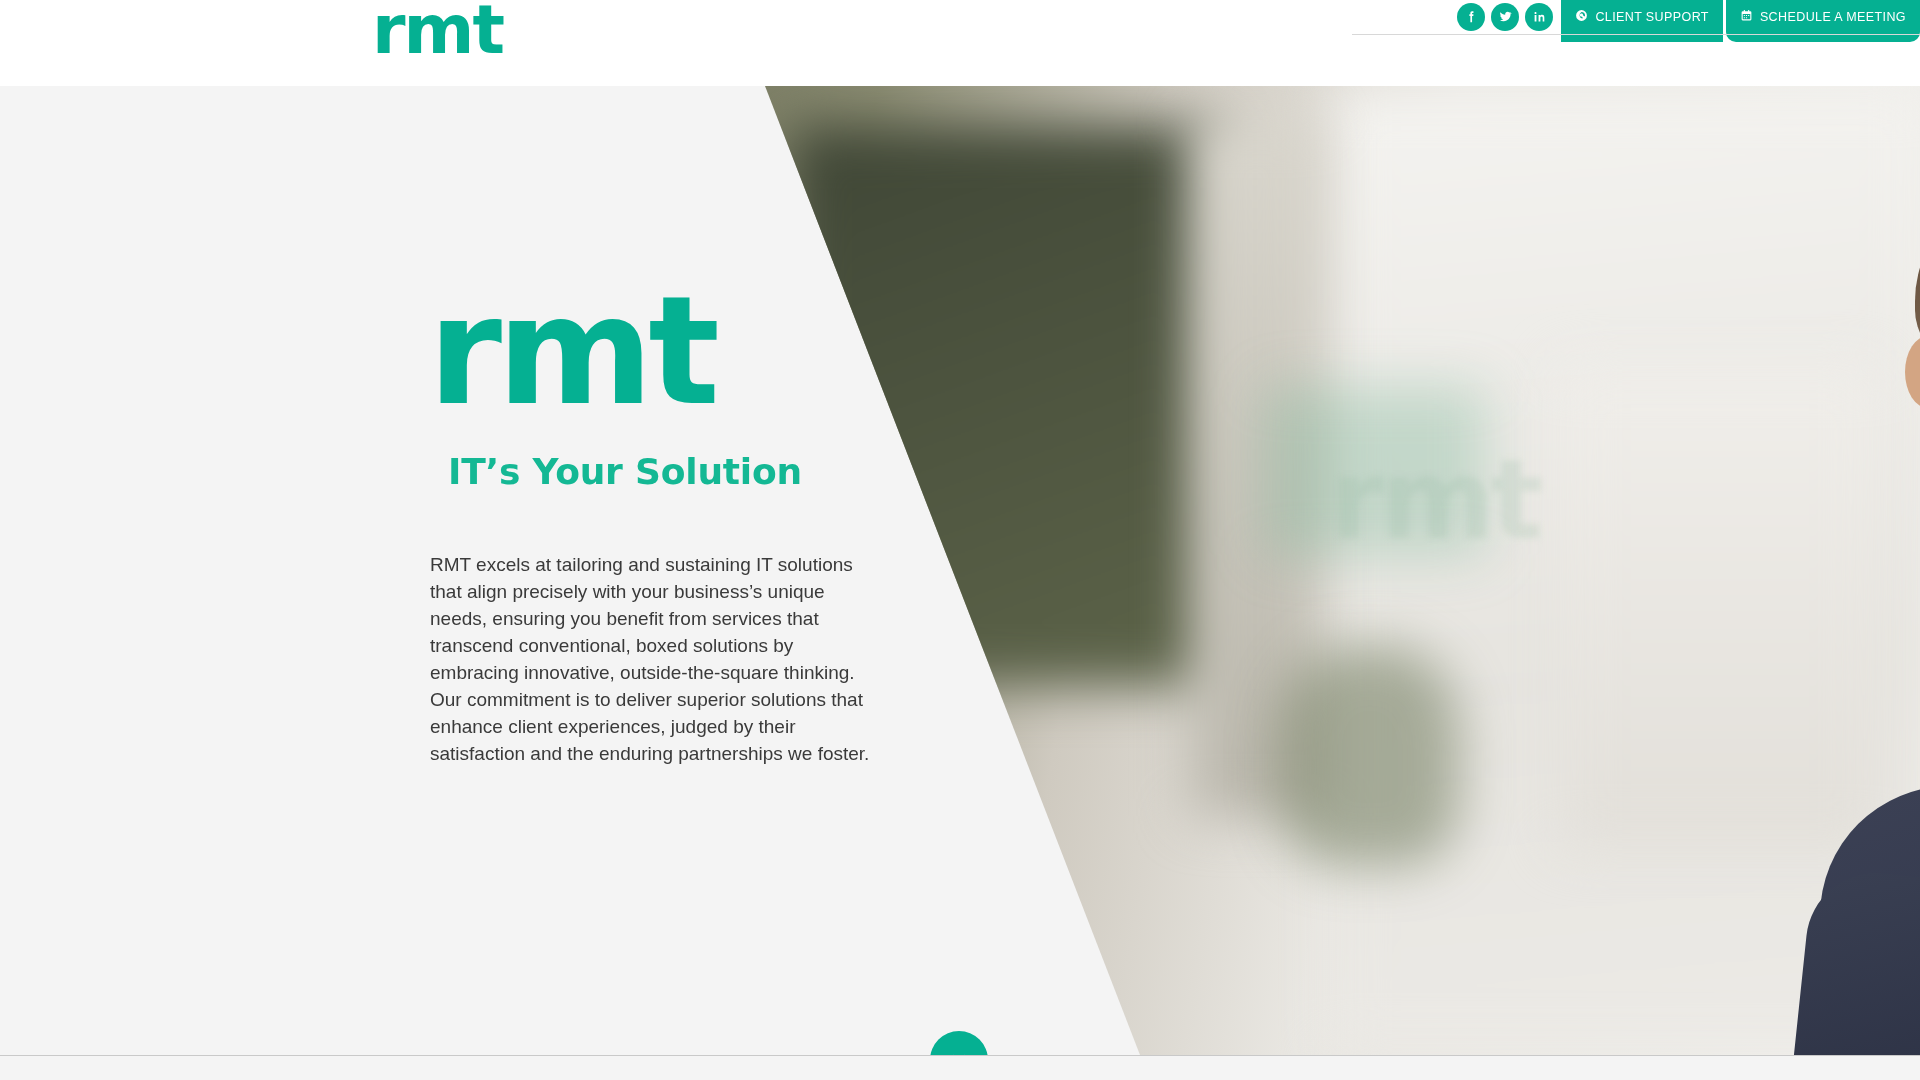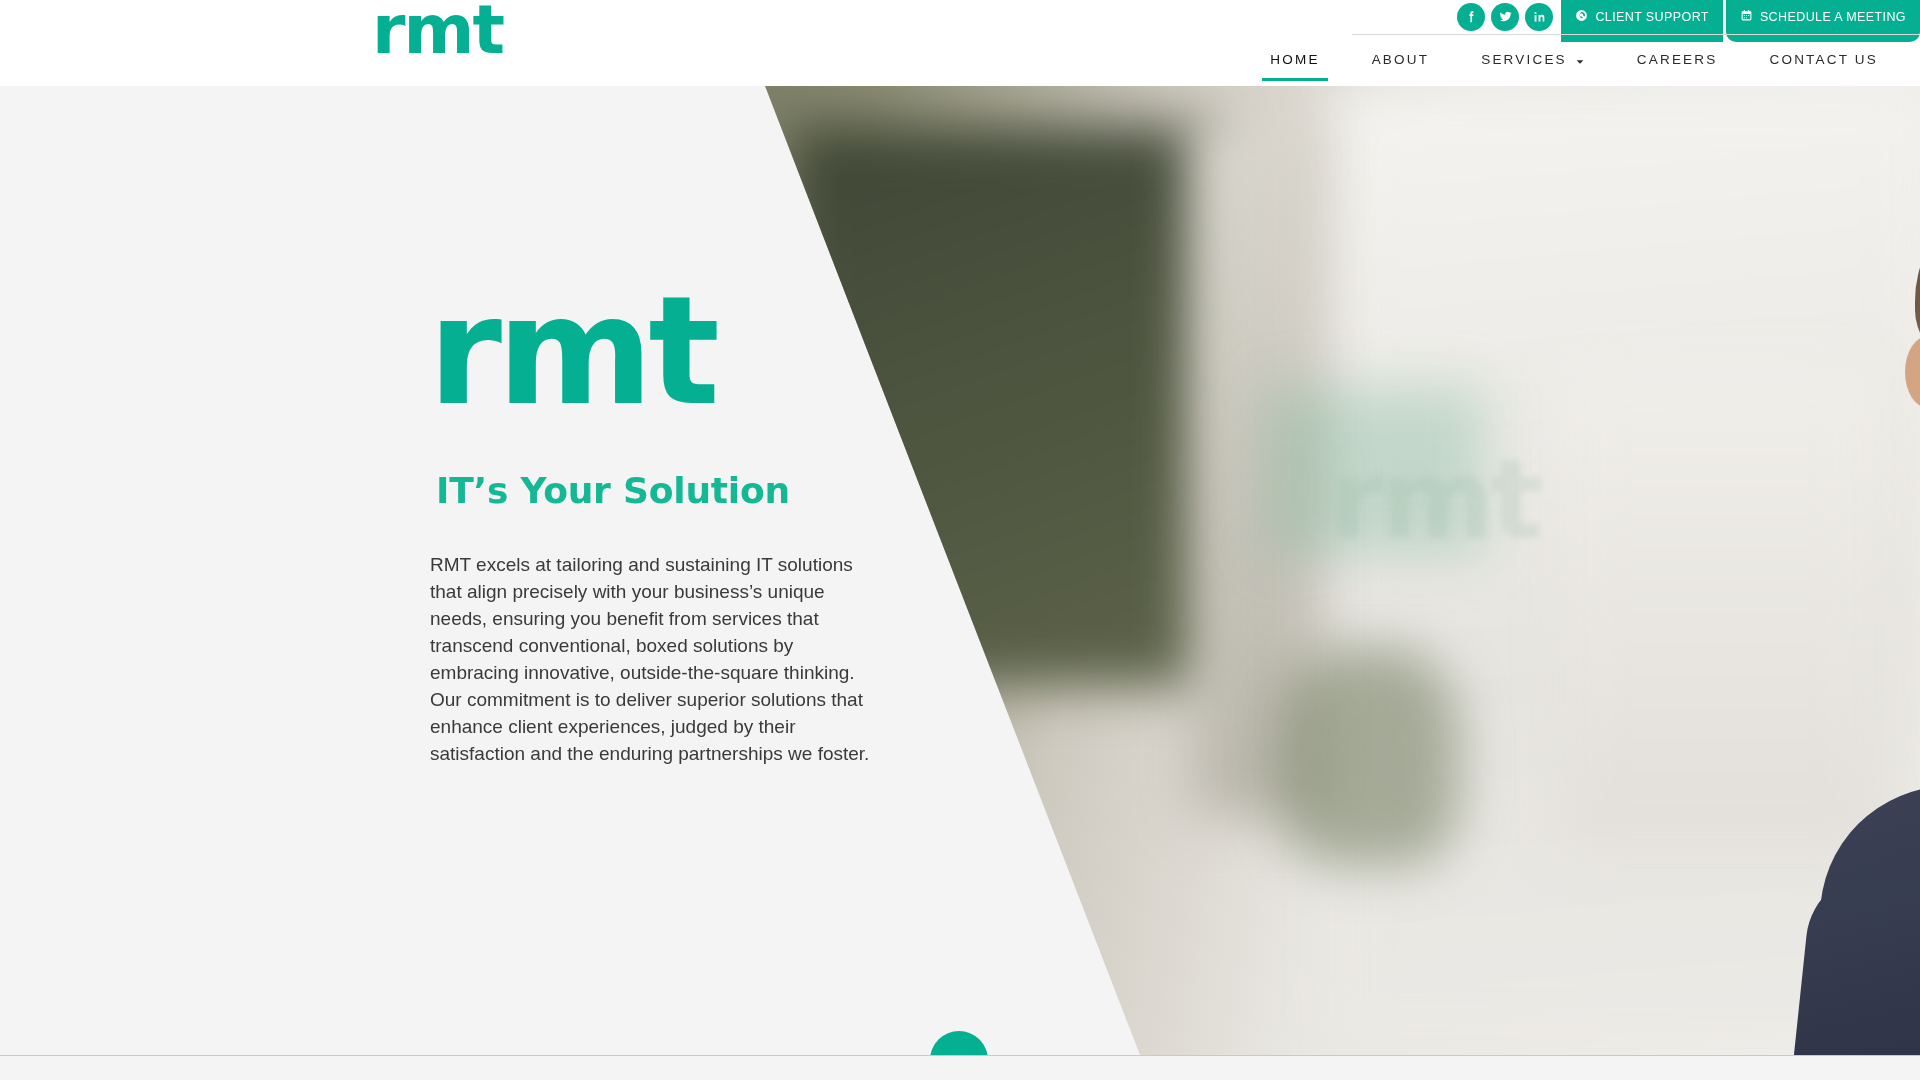--- a/index.html
+++ b/index.html
@@ -206,28 +206,6 @@
 
   <div class="navrule"></div>
 
-  <nav class="nav">
-    <div class="navitem active">
-      <span>HOME</span>
-    </div>
-    <div class="navitem">
-      <span>ABOUT</span>
-    </div>
-    <div class="navitem">
-      <span>SERVICES</span>
-      <span class="chev">
-        <svg viewBox="0 0 24 24">
-            <path d="M12 16L4 8h16z"></path>
-          </svg>
-      </span>
-    </div>
-    <div class="navitem">
-      <span>CAREERS</span>
-    </div>
-    <div class="navitem">
-      <span>CONTACT US</span>
-    </div>
-  </nav>
 </div>
 
 <div class="hero">

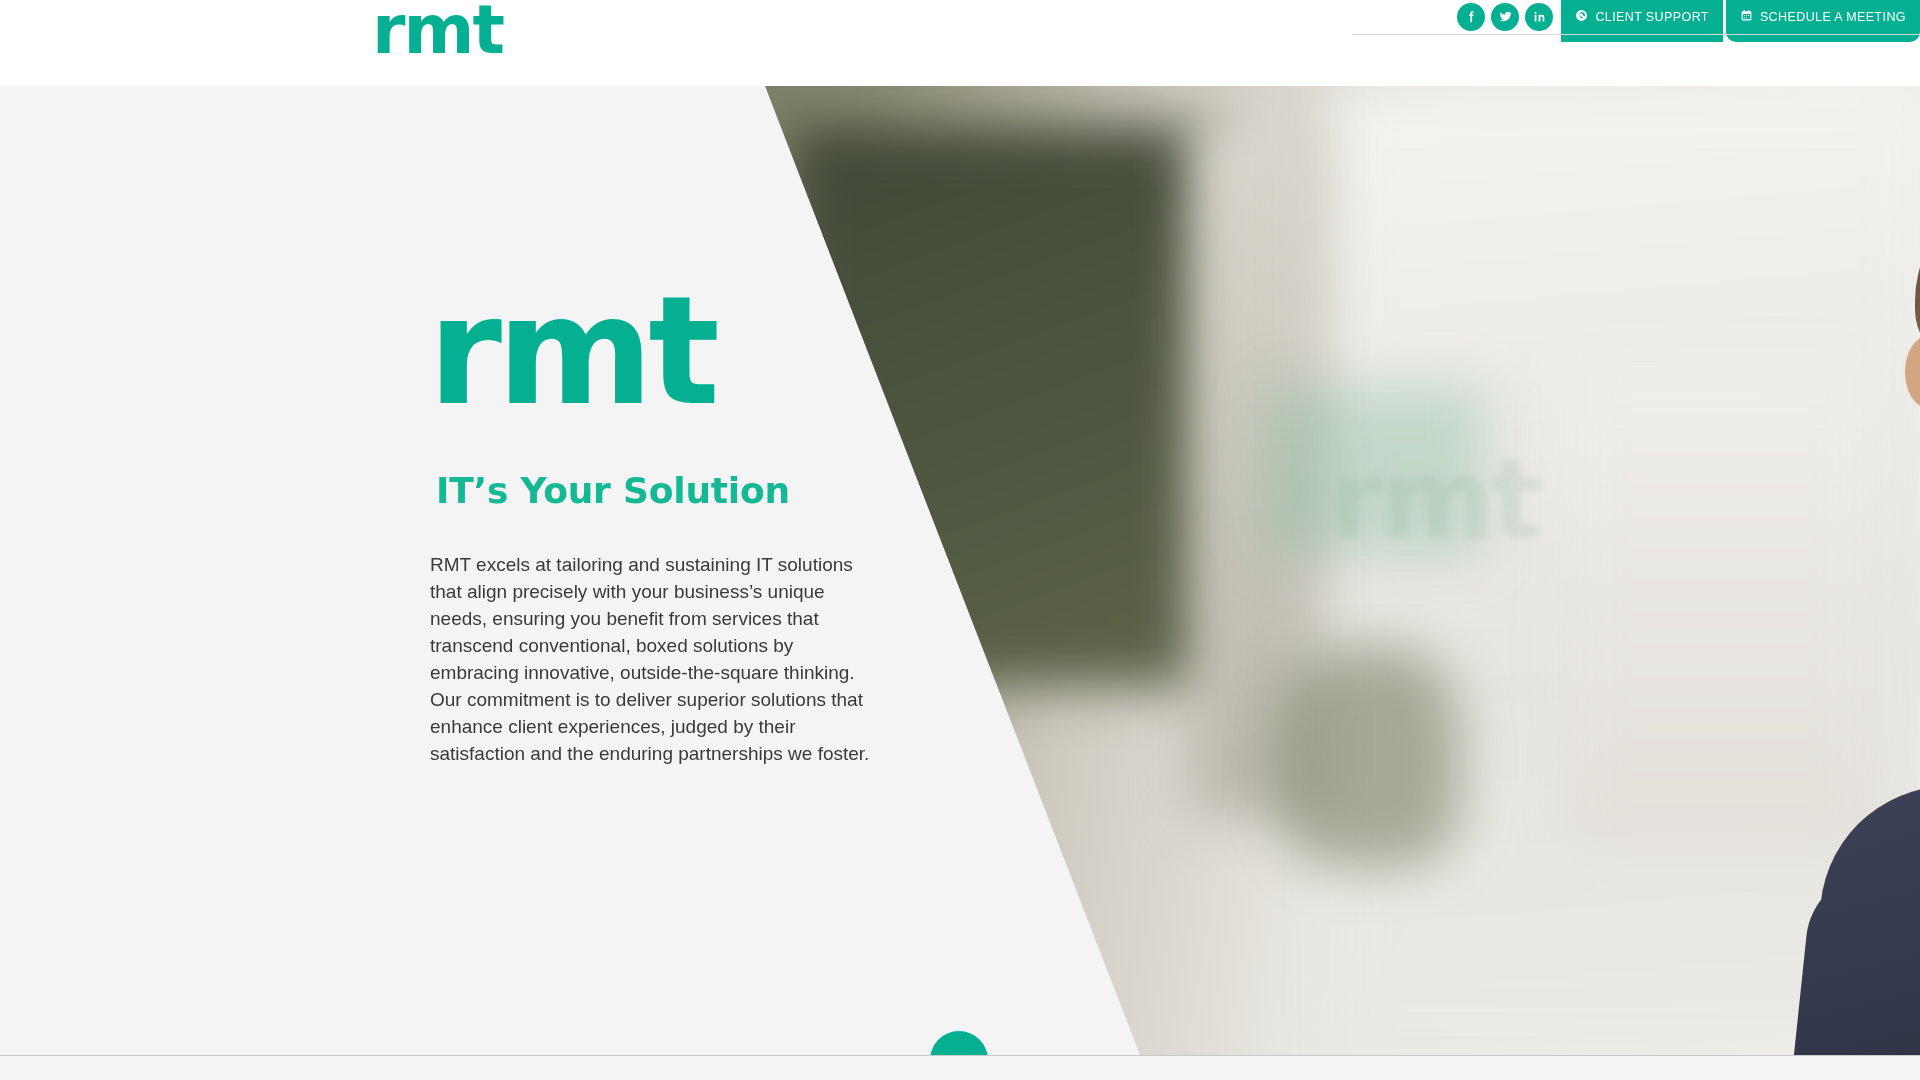--- a/index.html
+++ b/index.html
@@ -134,11 +134,10 @@
     font-family:"DejaVu Sans", sans-serif;
   }
   .hero-tag {
-    position:absolute; left:8px; top:365px;
+    position:absolute; left:20px; top:365px;
     font-size:36px; font-weight:700; color:#14b894;
     letter-spacing:-0.2px;
     font-family:"DejaVu Sans", sans-serif;
-    margin-top:19px;
   }
   .hero-body {
     position:absolute; left:2px; top:465px; width:442px;

